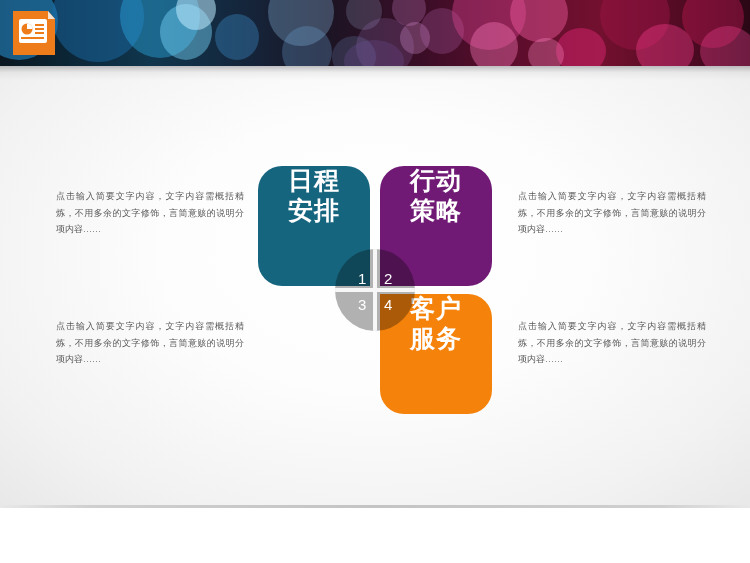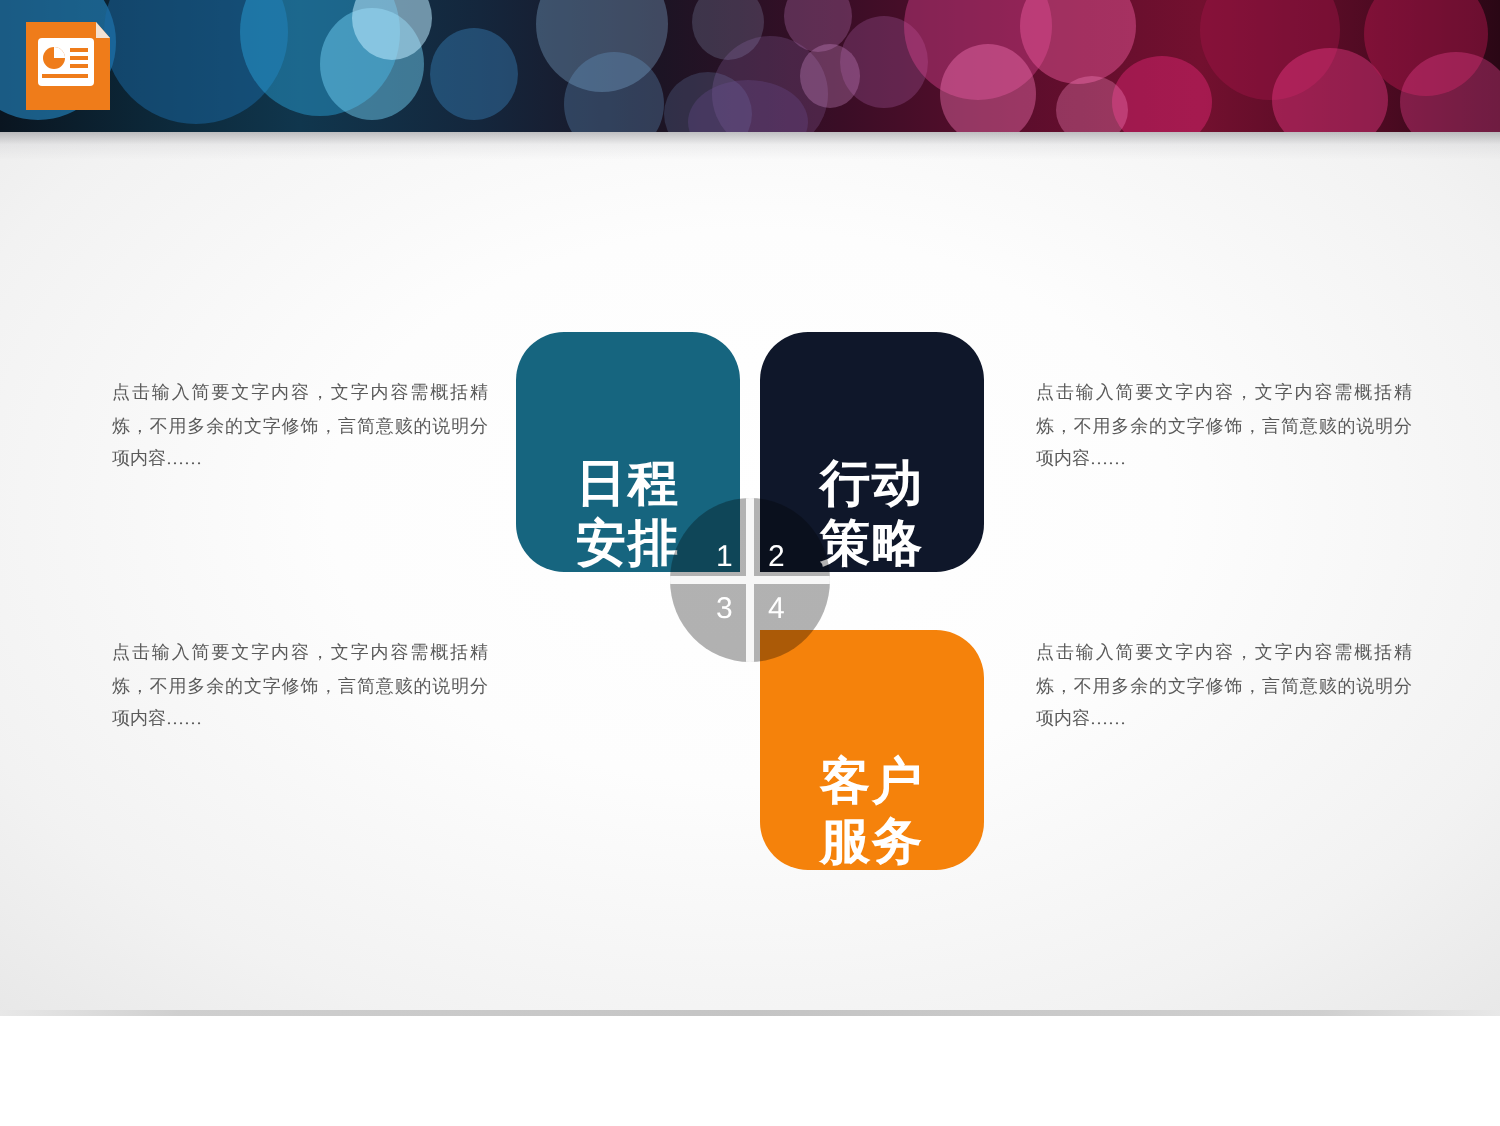--- a/index.html
+++ b/index.html
@@ -45,7 +45,7 @@
   }
   .petal{
     position:absolute; width:112px; height:120px;
-    display:flex; align-items:flex-end; justify-content:center;
+    display:flex; align-items:flex-start; justify-content:center;
     color:#ffffff; text-align:center; line-height:1.18;
     font-size:25px; font-weight:bold; letter-spacing:1px;
     font-family:"DejaVu Sans","Liberation Sans",sans-serif;

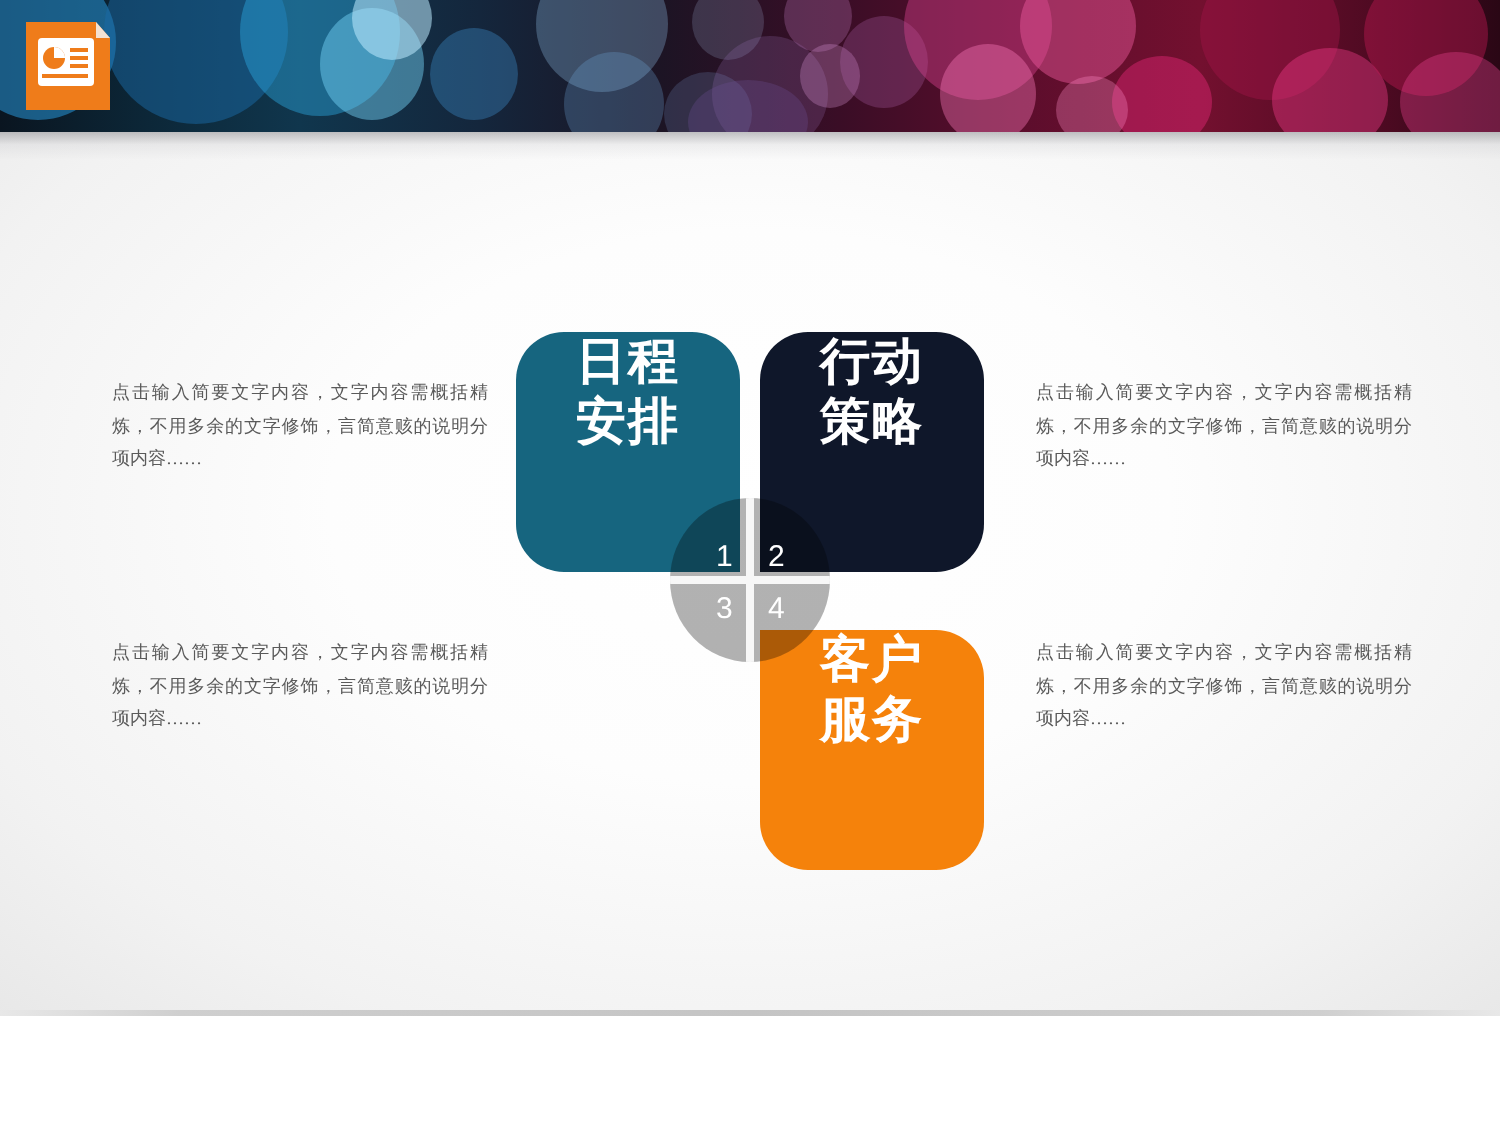--- a/index.html
+++ b/index.html
@@ -153,7 +153,7 @@
     </div>
   </div>
 
-  <div class="petal p2" style="background:#0f172a;">
+  <div class="petal p2" style="background:#701a75;">
     <div>
       <span>行动</span>
       <span>策略</span>

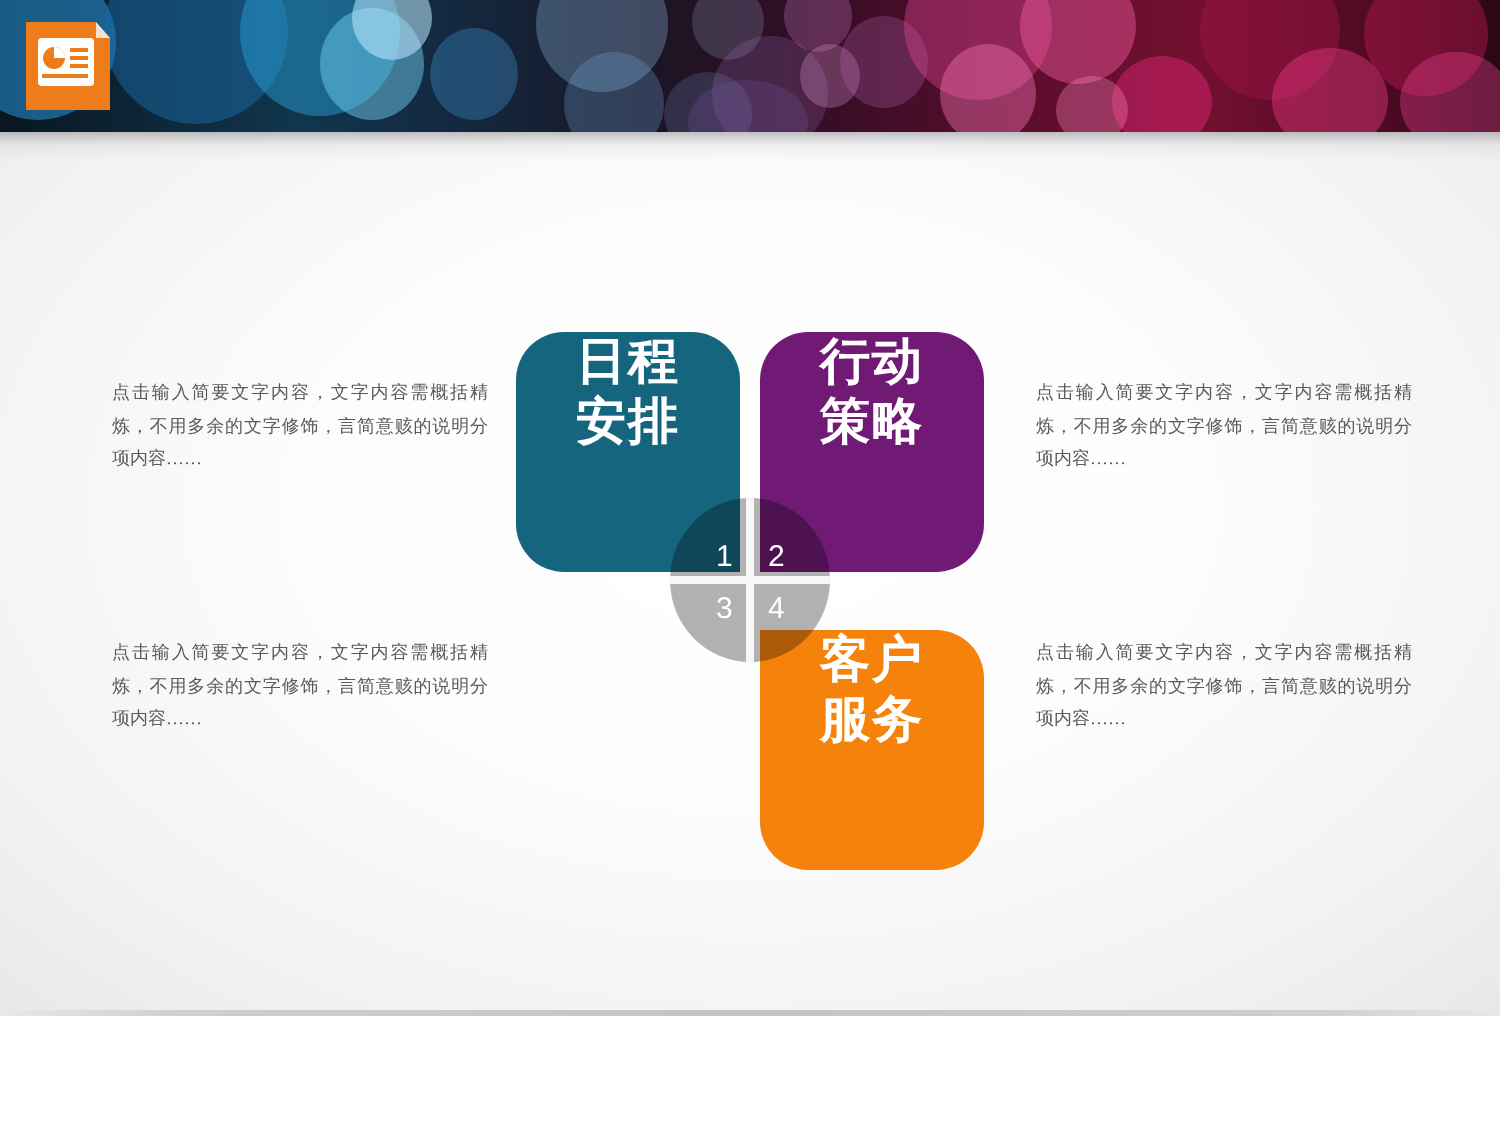--- a/index.html
+++ b/index.html
@@ -54,7 +54,7 @@
   .p1{ left:0;    top:0;   border-radius:24px 24px 0 24px; }
   .p2{ left:122px;top:0;   border-radius:24px 24px 24px 0; }
   .p3{ left:0;    top:128px;border-radius:24px 0 24px 24px; }
-  .p4{ left:122px;top:128px;border-radius:0 24px 24px 24px;margin-top:21px; }
+  .p4{ left:122px;top:128px;border-radius:0 24px 24px 24px; }
 
   .center-hub{
     position:absolute; left:77px; top:83px; width:80px; height:82px;

